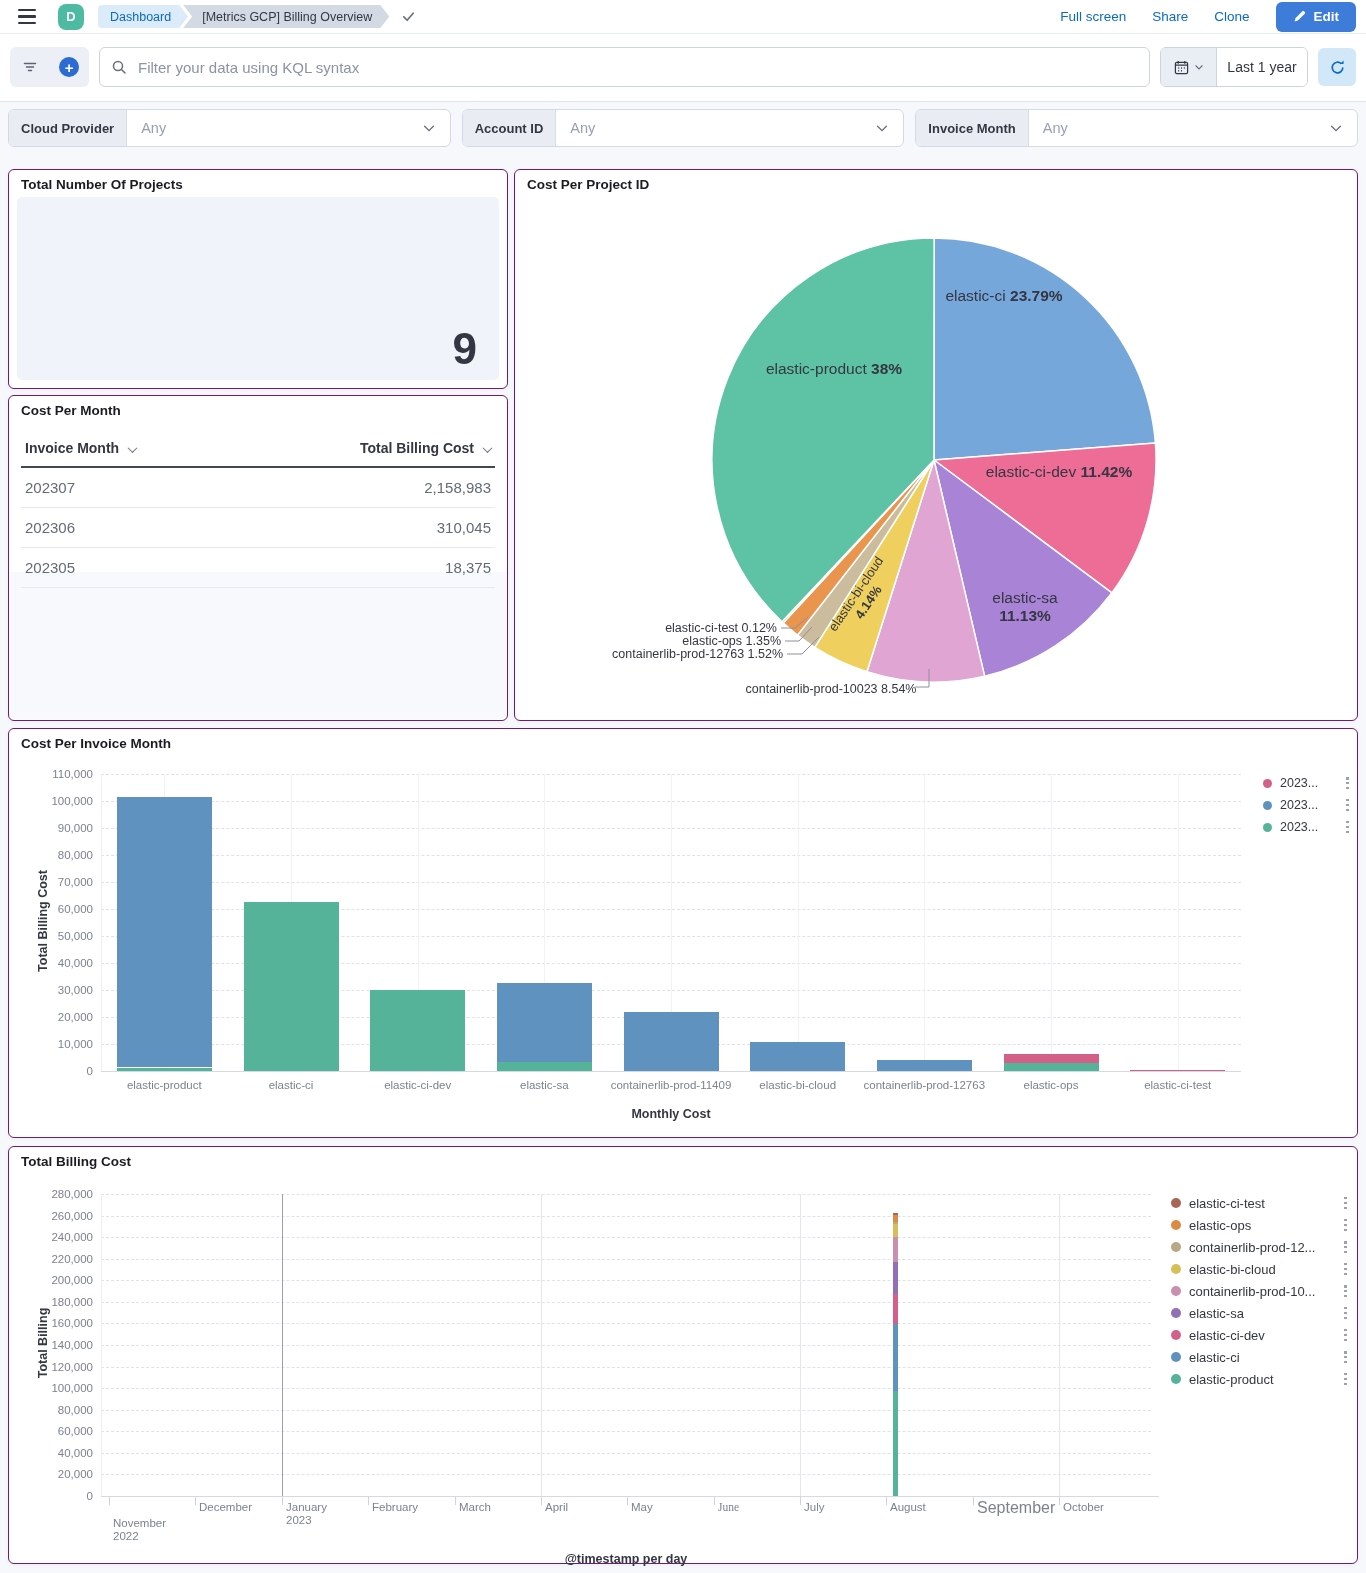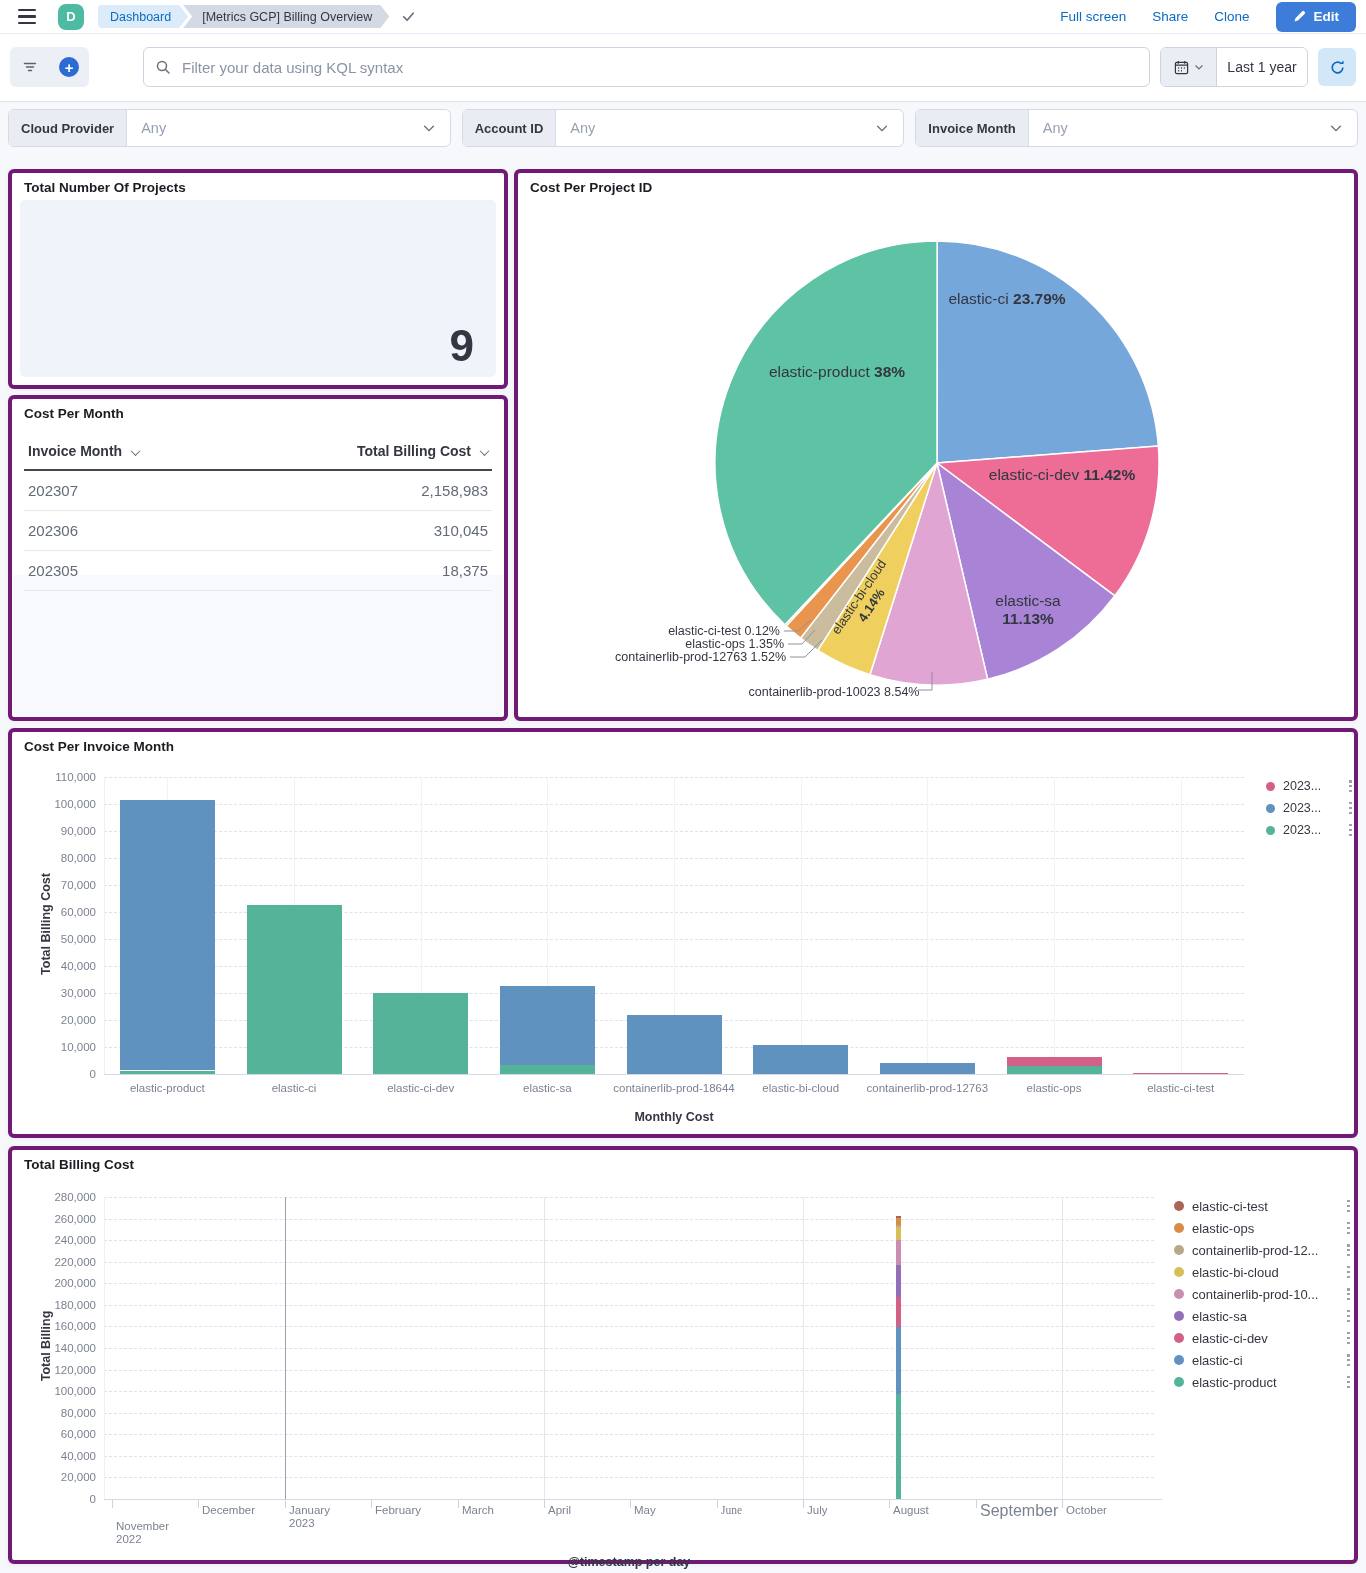--- a/index.html
+++ b/index.html
@@ -24,7 +24,7 @@
 .qb-left{width:79px;height:40px;background:#eceff5;border-radius:6px;display:flex;flex:none;}
 .qb-cell{flex:1;display:flex;align-items:center;justify-content:center;cursor:pointer;}
 .plus-circle{width:20px;height:20px;border-radius:50%;background:#2c6bd2;color:#fff;font-size:15px;font-weight:700;display:flex;align-items:center;justify-content:center;line-height:1;}
-.search-box{flex:1;position:relative;height:40px;margin-left:44px;}
+.search-box{flex:1;position:relative;height:40px;}
 .search-box input{width:100%;height:40px;border:1px solid #ccd4e0;border-radius:6px;padding:0 12px 0 38px;font-size:15px;color:#343741;outline:none;background:#fff;font-family:inherit;}
 .search-box input::placeholder{color:#8b93a6;}
 .search-icon{position:absolute;left:12px;top:12px;}

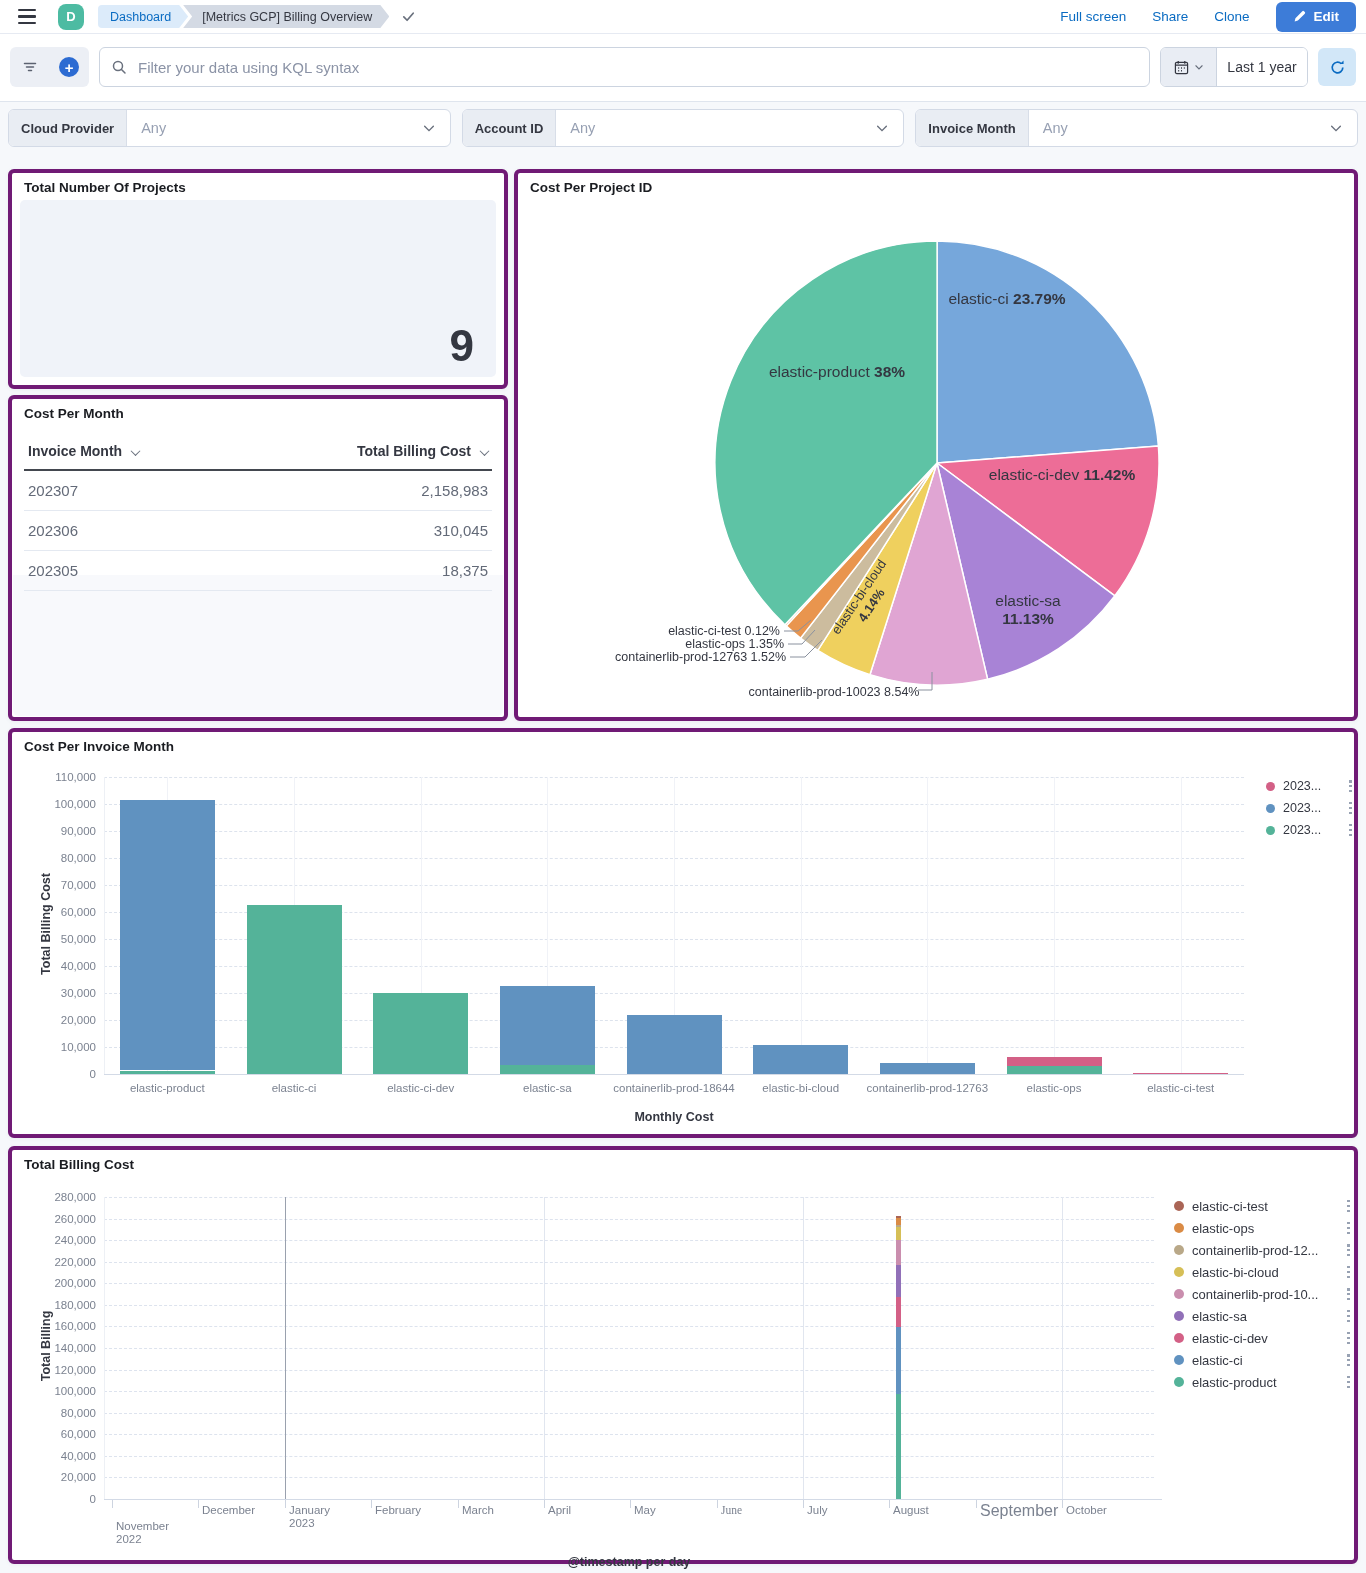--- a/index.html
+++ b/index.html
@@ -39,7 +39,7 @@
 .fl{background:#e9edf3;border-right:1px solid #d8dee8;display:flex;align-items:center;padding:0 12px;font-weight:700;font-size:13px;color:#343741;flex:none;}
 .fv{flex:1;display:flex;align-items:center;padding:0 14px;color:#97a0b3;font-size:14.5px;}
 .fv-chev{margin-left:auto;display:flex;}
-.panel{background:#fff;border:4px solid #701a75;border-radius:6px;box-shadow:0 1px 4px rgba(65,78,101,.06);position:relative;}
+.panel{background:#fff;border:1px solid #701a75;border-radius:6px;box-shadow:0 1px 4px rgba(65,78,101,.06);position:relative;}
 .panel-title{position:absolute;top:7px;left:12px;font-weight:700;font-size:13.5px;color:#1a1c21;z-index:3;cursor:pointer;}
 .row1{display:flex;gap:6px;margin-bottom:7px;}
 .col-left{width:500px;display:flex;flex-direction:column;gap:6px;flex:none;}

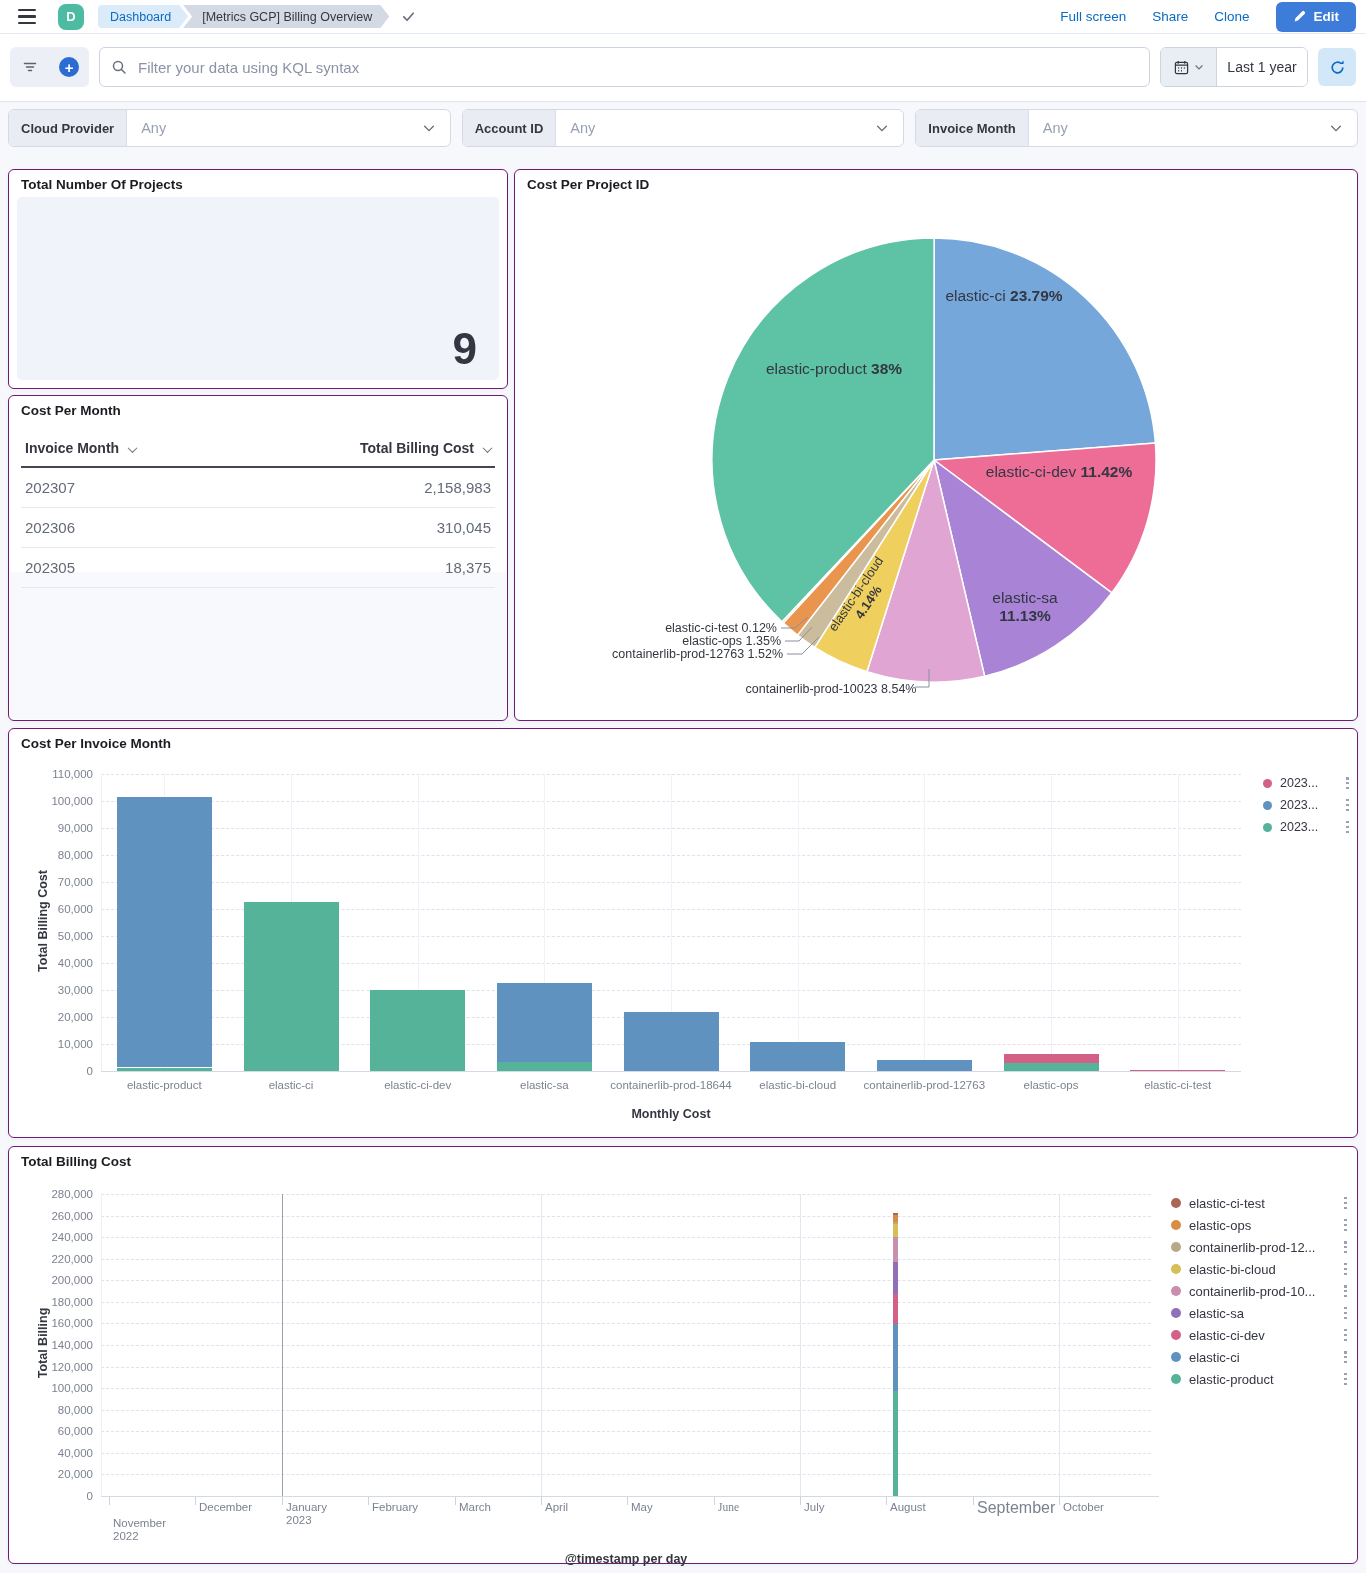--- a/index.html
+++ b/index.html
@@ -299,7 +299,7 @@
         <div style="position: absolute; left: 487.8px; top: 332.8px; width: 95px; height: 9.2px; background: rgb(84, 179, 153);"></div>
         <div style="position: absolute; left: 487.8px; top: 253.7px; width: 95px; height: 79.1px; background: rgb(96, 146, 192);"></div>
         <div style="position: absolute; left: 662px; top: 45px; height: 297px; border-left: 1px solid rgb(240, 242, 247);"></div>
-        <div style="position: absolute; left: 592px; top: 350px; width: 140px; text-align: center; font-size: 11.5px; color: rgb(123, 130, 144);">containerlib-prod-18644</div>
+        <div style="position: absolute; left: 592px; top: 350px; width: 140px; text-align: center; font-size: 11.5px; color: rgb(123, 130, 144);">containerlib-prod-11409</div>
         <div style="position: absolute; left: 614.5px; top: 282.6px; width: 95px; height: 59.4px; background: rgb(96, 146, 192);"></div>
         <div style="position: absolute; left: 788.7px; top: 45px; height: 297px; border-left: 1px solid rgb(240, 242, 247);"></div>
         <div style="position: absolute; left: 718.7px; top: 350px; width: 140px; text-align: center; font-size: 11.5px; color: rgb(123, 130, 144);">elastic-bi-cloud</div>

